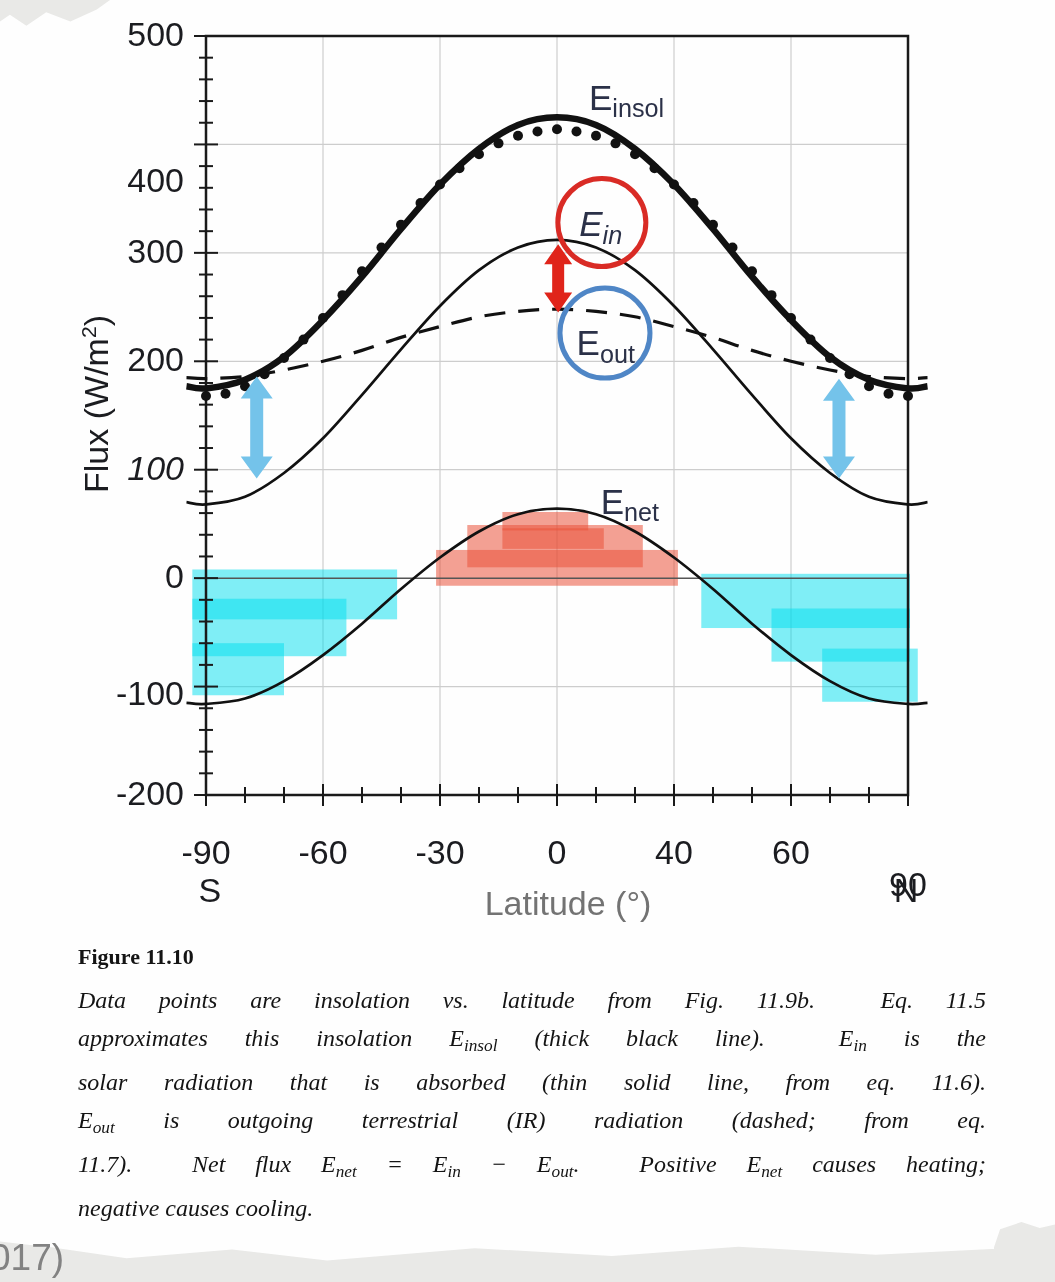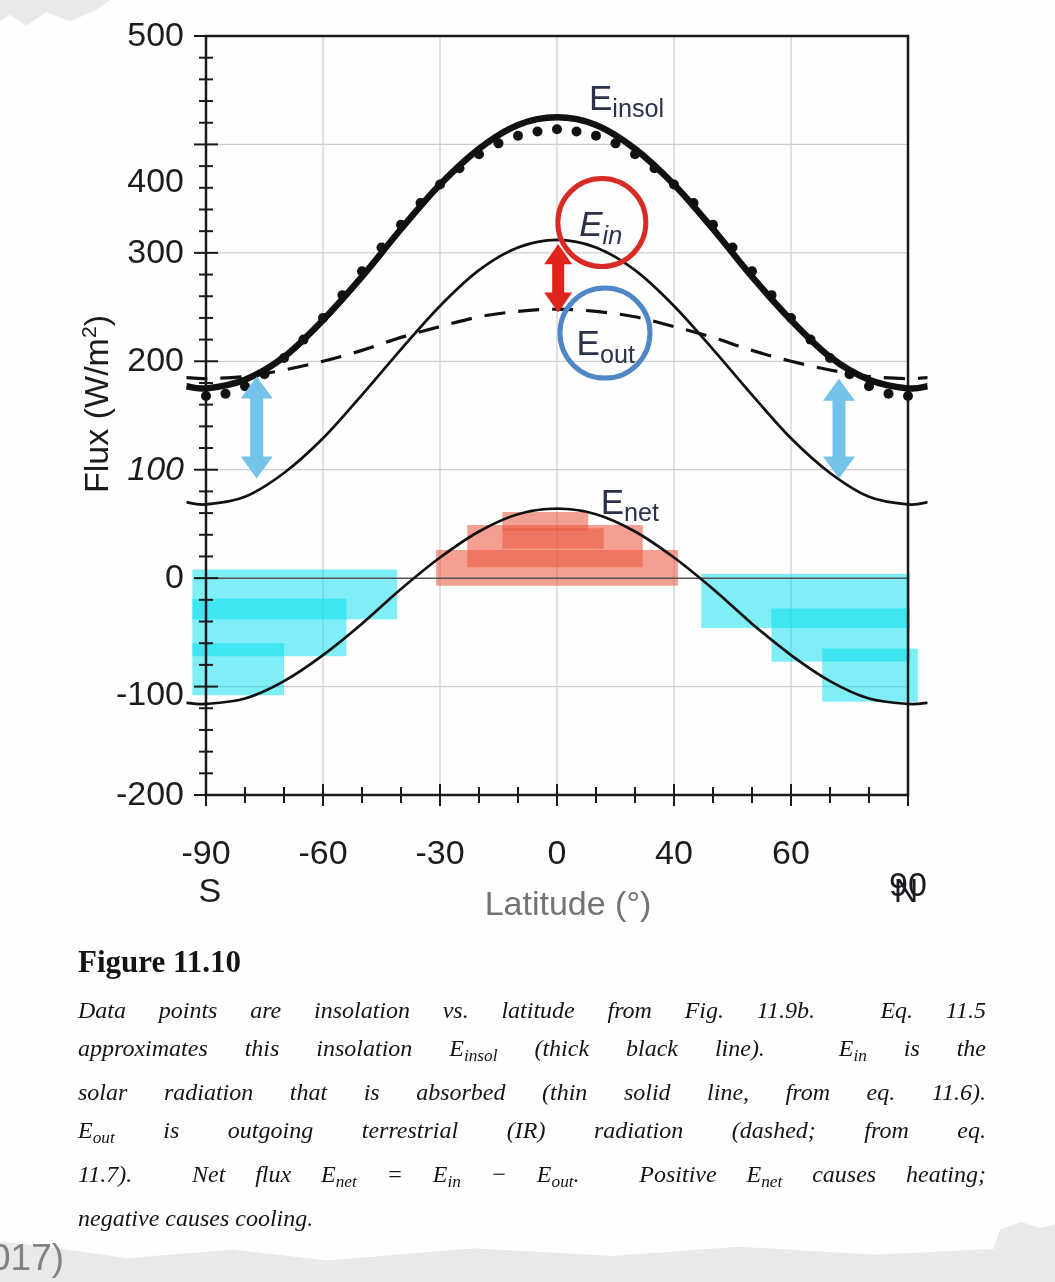--- a/index.html
+++ b/index.html
@@ -30,7 +30,7 @@
   .sp{font-size:0.62em;vertical-align:0.55em;}
   .caption{position:absolute;left:78px;top:944px;width:908px;
     font-family:"Liberation Serif",serif;color:#141414;}
-  .cap-head{font-size:31px;font-weight:bold;margin:0 0 12px 0;}
+  .cap-head{font-size:22px;font-weight:bold;margin:0 0 12px 0;}
   .cap-line{font-style:italic;font-size:24px;line-height:37.6px;
     text-align:justify;text-align-last:justify;}
   .cap-line.last{text-align:last left;text-align-last:left;}

